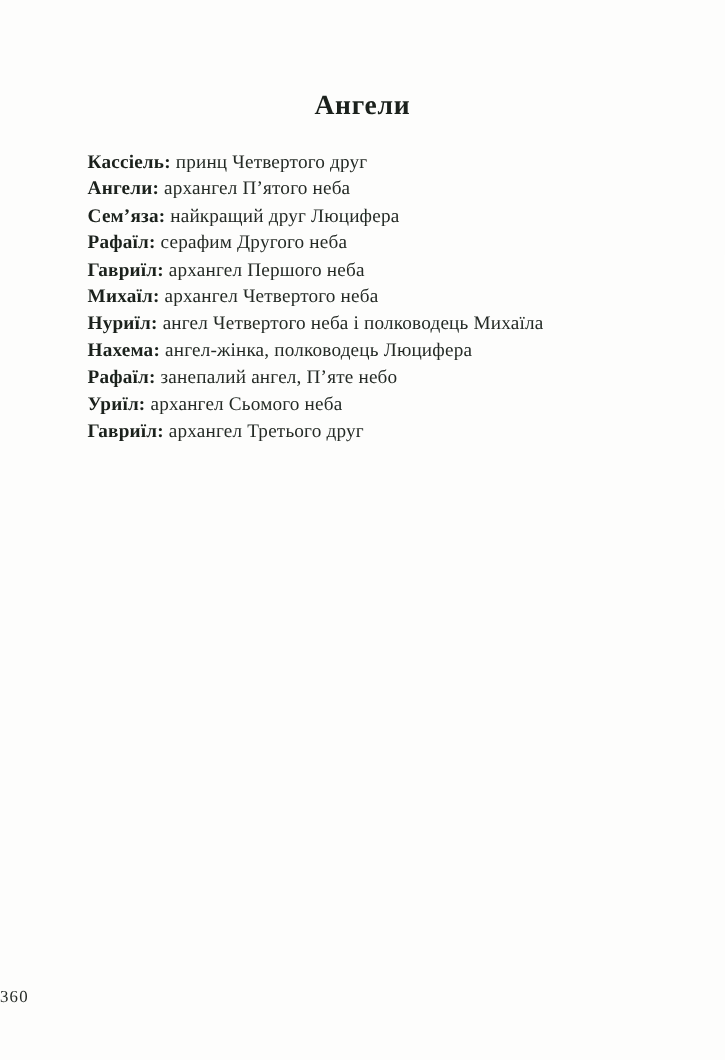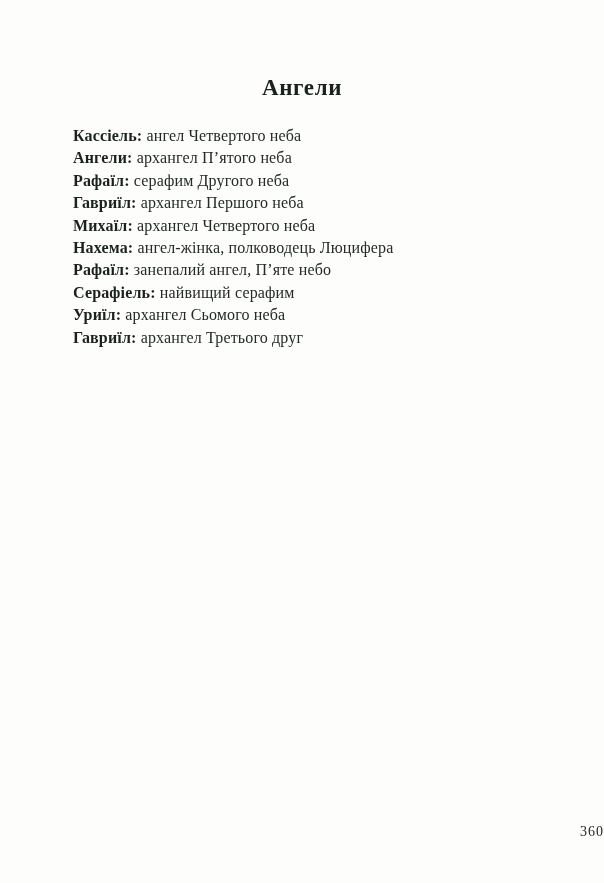--- a/index.html
+++ b/index.html
@@ -67,7 +67,7 @@
   <h1 class="chapter-title">Ангели</h1>
 
   <div class="entries">
-      <div class="entry"><span class="entry-name">Кассіель:</span><span class="entry-desc"> ангел Четвертого неба</span></div>
+      <div class="entry"><span class="entry-name">Кассіель:</span><span class="entry-desc"> принц Четвертого друг</span></div>
       <div class="entry"><span class="entry-name">Ангели:</span><span class="entry-desc"> архангел П’ятого неба</span></div>
       <div class="entry"><span class="entry-name">Рафаїл:</span><span class="entry-desc"> серафим Другого неба</span></div>
       <div class="entry"><span class="entry-name">Гавриїл:</span><span class="entry-desc"> архангел Першого неба</span></div>

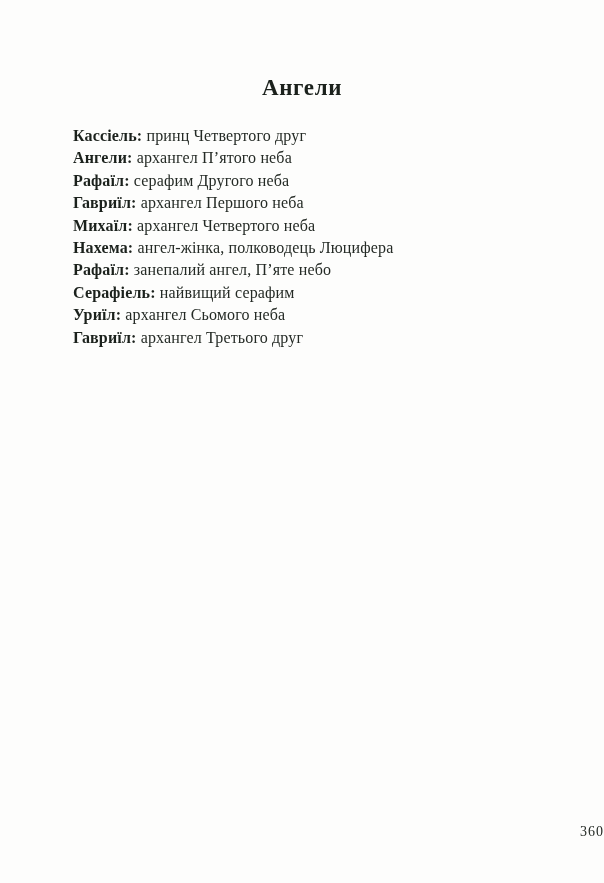--- a/index.html
+++ b/index.html
@@ -69,6 +69,7 @@
   <div class="entries">
       <div class="entry"><span class="entry-name">Кассіель:</span><span class="entry-desc"> принц Четвертого друг</span></div>
       <div class="entry"><span class="entry-name">Ангели:</span><span class="entry-desc"> архангел П’ятого неба</span></div>
+      <div class="entry"><span class="entry-name">Сем’яза:</span><span class="entry-desc"> найкращий друг Люцифера</span></div>
       <div class="entry"><span class="entry-name">Рафаїл:</span><span class="entry-desc"> серафим Другого неба</span></div>
       <div class="entry"><span class="entry-name">Гавриїл:</span><span class="entry-desc"> архангел Першого неба</span></div>
       <div class="entry"><span class="entry-name">Михаїл:</span><span class="entry-desc"> архангел Четвертого неба</span></div>

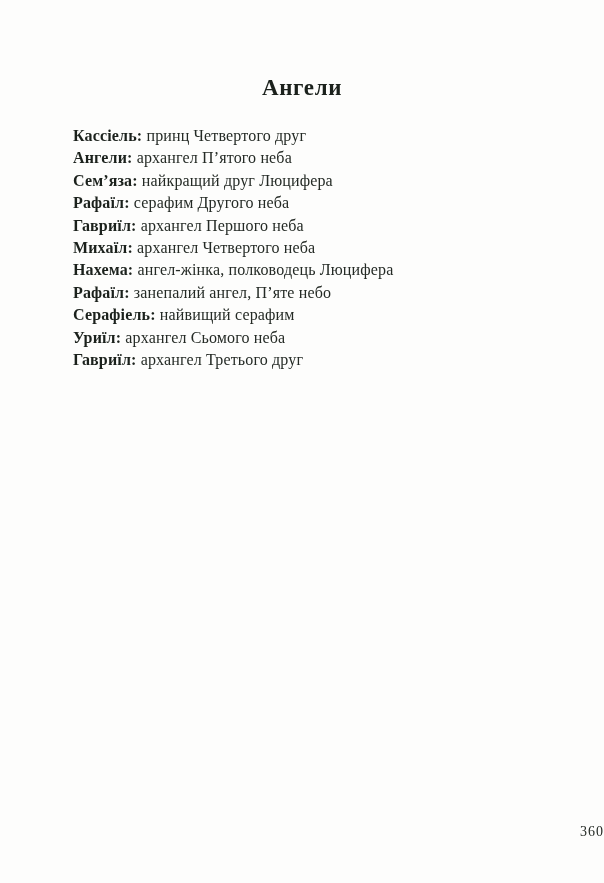--- a/index.html
+++ b/index.html
@@ -73,6 +73,7 @@
       <div class="entry"><span class="entry-name">Рафаїл:</span><span class="entry-desc"> серафим Другого неба</span></div>
       <div class="entry"><span class="entry-name">Гавриїл:</span><span class="entry-desc"> архангел Першого неба</span></div>
       <div class="entry"><span class="entry-name">Михаїл:</span><span class="entry-desc"> архангел Четвертого неба</span></div>
+      <div class="entry"><span class="entry-name">Нуриїл:</span><span class="entry-desc"> ангел Четвертого неба і полководець Михаїла</span></div>
       <div class="entry"><span class="entry-name">Нахема:</span><span class="entry-desc"> ангел-жінка, полководець Люцифера</span></div>
       <div class="entry"><span class="entry-name">Рафаїл:</span><span class="entry-desc"> занепалий ангел, П’яте небо</span></div>
       <div class="entry"><span class="entry-name">Серафіель:</span><span class="entry-desc"> найвищий серафим</span></div>

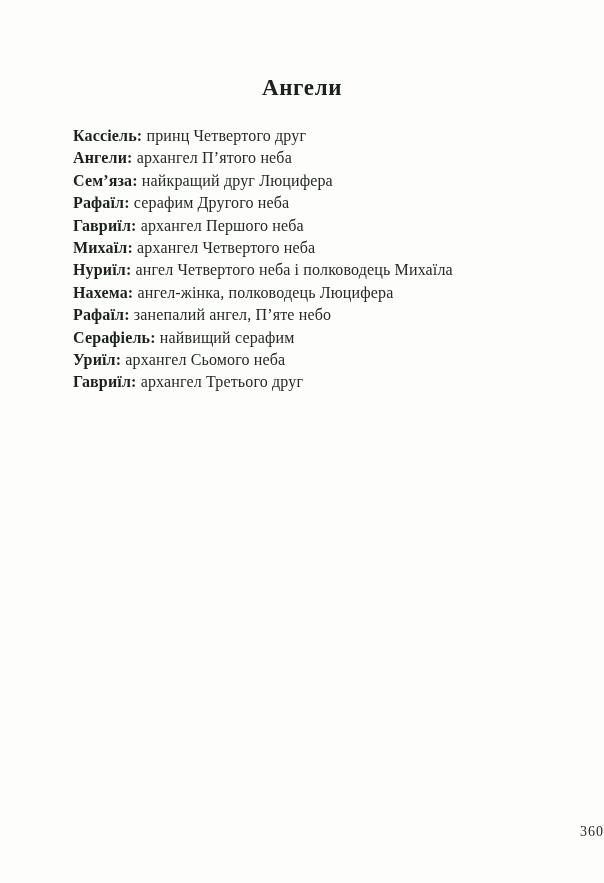--- a/index.html
+++ b/index.html
@@ -76,7 +76,6 @@
       <div class="entry"><span class="entry-name">Нуриїл:</span><span class="entry-desc"> ангел Четвертого неба і полководець Михаїла</span></div>
       <div class="entry"><span class="entry-name">Нахема:</span><span class="entry-desc"> ангел-жінка, полководець Люцифера</span></div>
       <div class="entry"><span class="entry-name">Рафаїл:</span><span class="entry-desc"> занепалий ангел, П’яте небо</span></div>
-      <div class="entry"><span class="entry-name">Серафіель:</span><span class="entry-desc"> найвищий серафим</span></div>
       <div class="entry"><span class="entry-name">Уриїл:</span><span class="entry-desc"> архангел Сьомого неба</span></div>
       <div class="entry"><span class="entry-name">Гавриїл:</span><span class="entry-desc"> архангел Третього друг</span></div>
     </div>

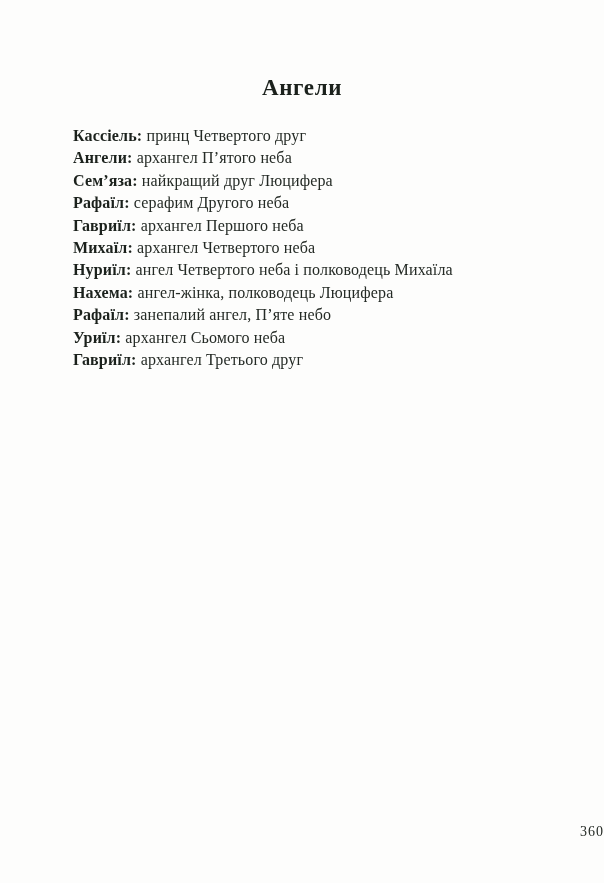--- a/index.html
+++ b/index.html
@@ -54,7 +54,7 @@
     top: 824px;
     left: 0;
     width: 604px;
-    text-align: right;
+    text-align: left;
     font-size: 14px;
     letter-spacing: 1px;
     color: var(--ink, #2a302b);

